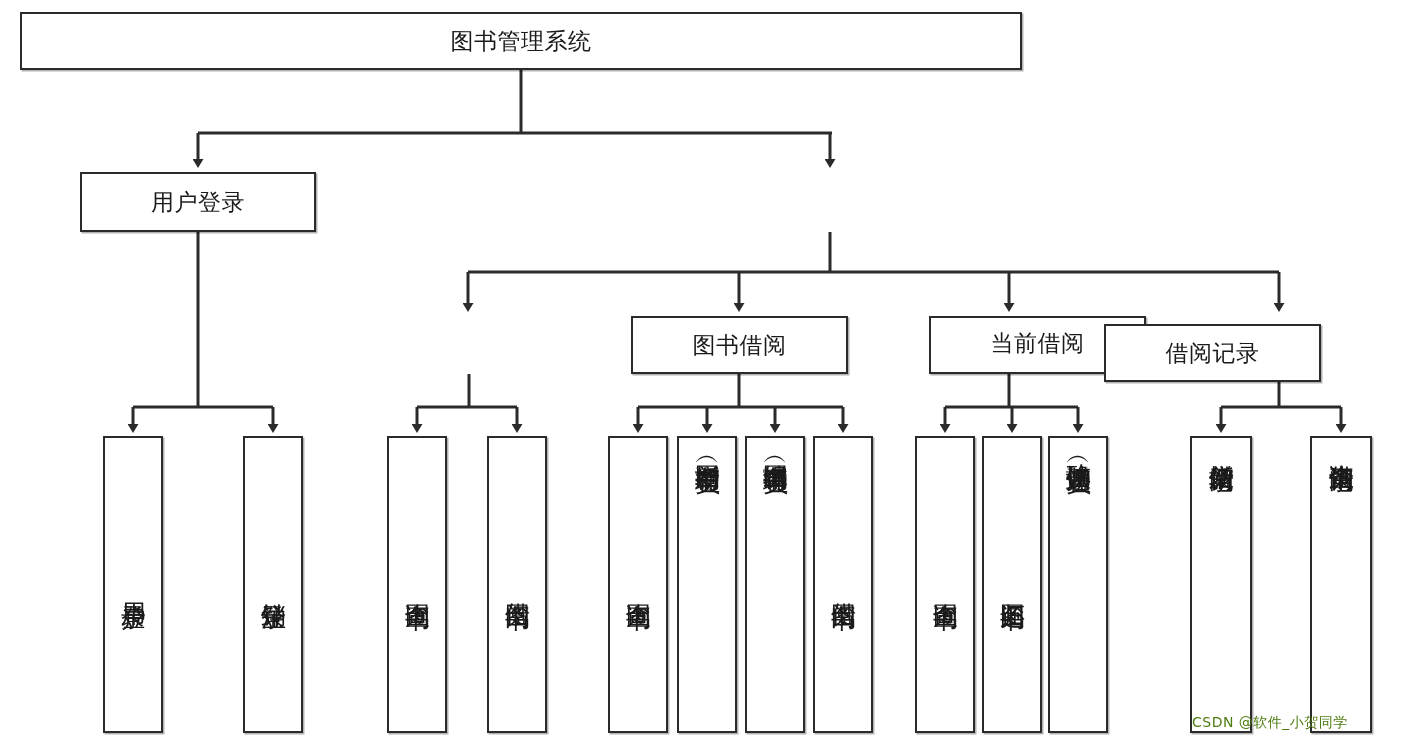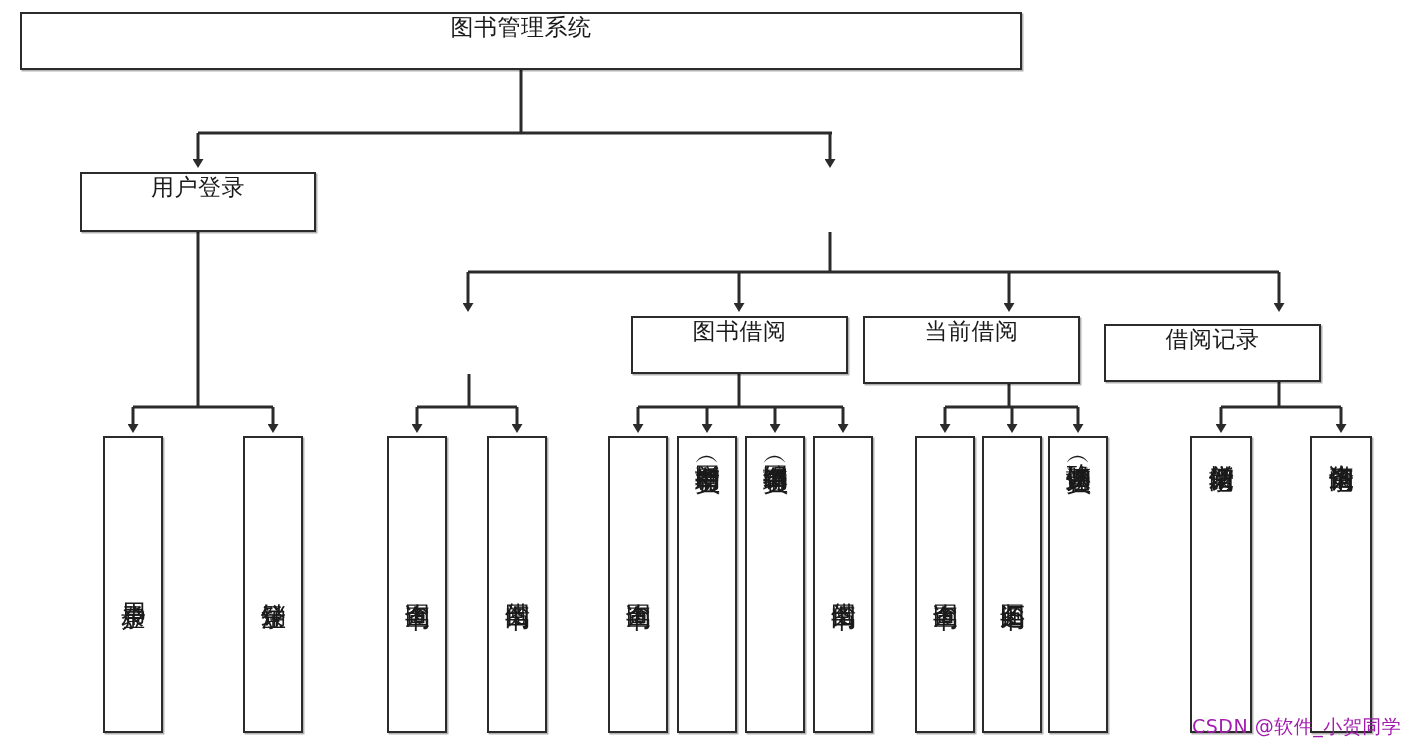--- a/index.html
+++ b/index.html
@@ -31,7 +31,7 @@
     border: 2px solid #2b2b2b;
     background: #ffffff;
     display: flex;
-    align-items: flex-start;
+    align-items: center;
     justify-content: center;
     color: #1a1a1a;
     box-shadow: 1.5px 1.5px 0 rgba(0,0,0,0.30);

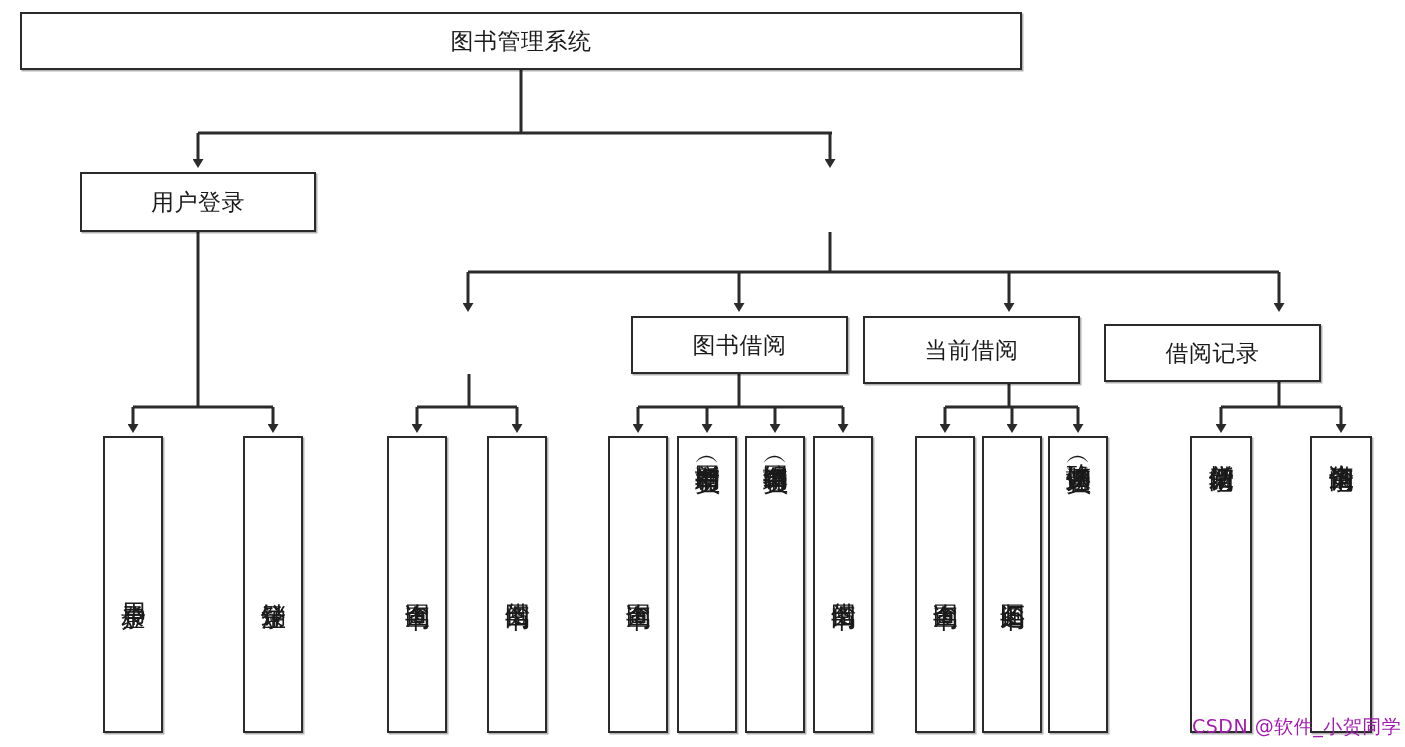--- a/index.html
+++ b/index.html
@@ -136,7 +136,7 @@
   <div class="node h" id="l3-1" style="left: 631px; top: 316px; width: 217px; height: 58px;">
     <span class="label">图书借阅</span>
   </div>
-  <div class="node h" id="l3-2" style="left: 863px; top: 316px; width: 217px; height: 68px;">
+  <div class="node h" id="l3-2" style="left: 929px; top: 316px; width: 217px; height: 58px; font-family: Liberation Mono, monospace;">
     <span class="label">当前借阅</span>
   </div>
   <div class="node h" id="l3-3" style="left: 1104px; top: 316px; width: 217px; height: 58px; margin-top: 8px;">

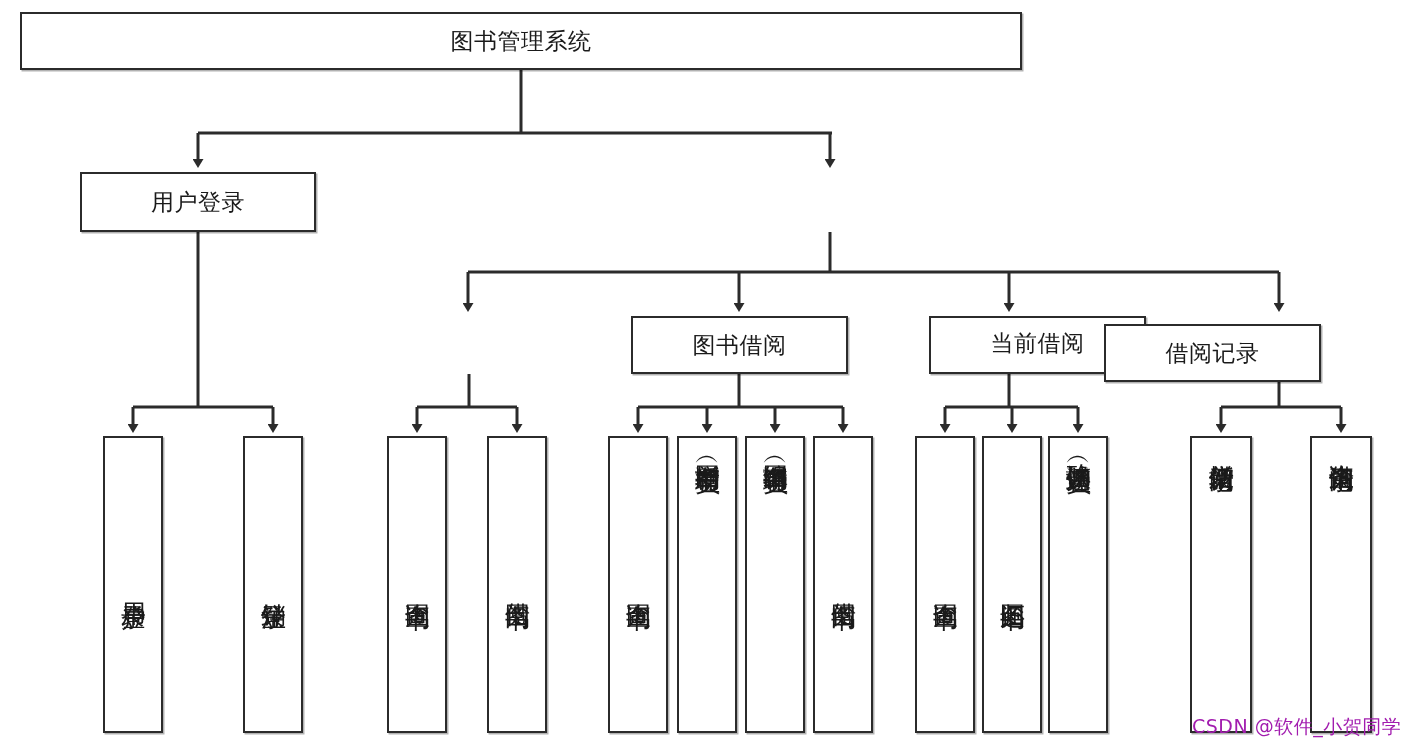--- a/index.html
+++ b/index.html
@@ -64,8 +64,8 @@
   }
   .watermark {
     position: absolute;
-    color: #a21caf;
-    font-size: 19px;
+    color: #4d7c0f;
+    font-size: 14px;
     white-space: nowrap;
     letter-spacing: 0.5px;
   }

